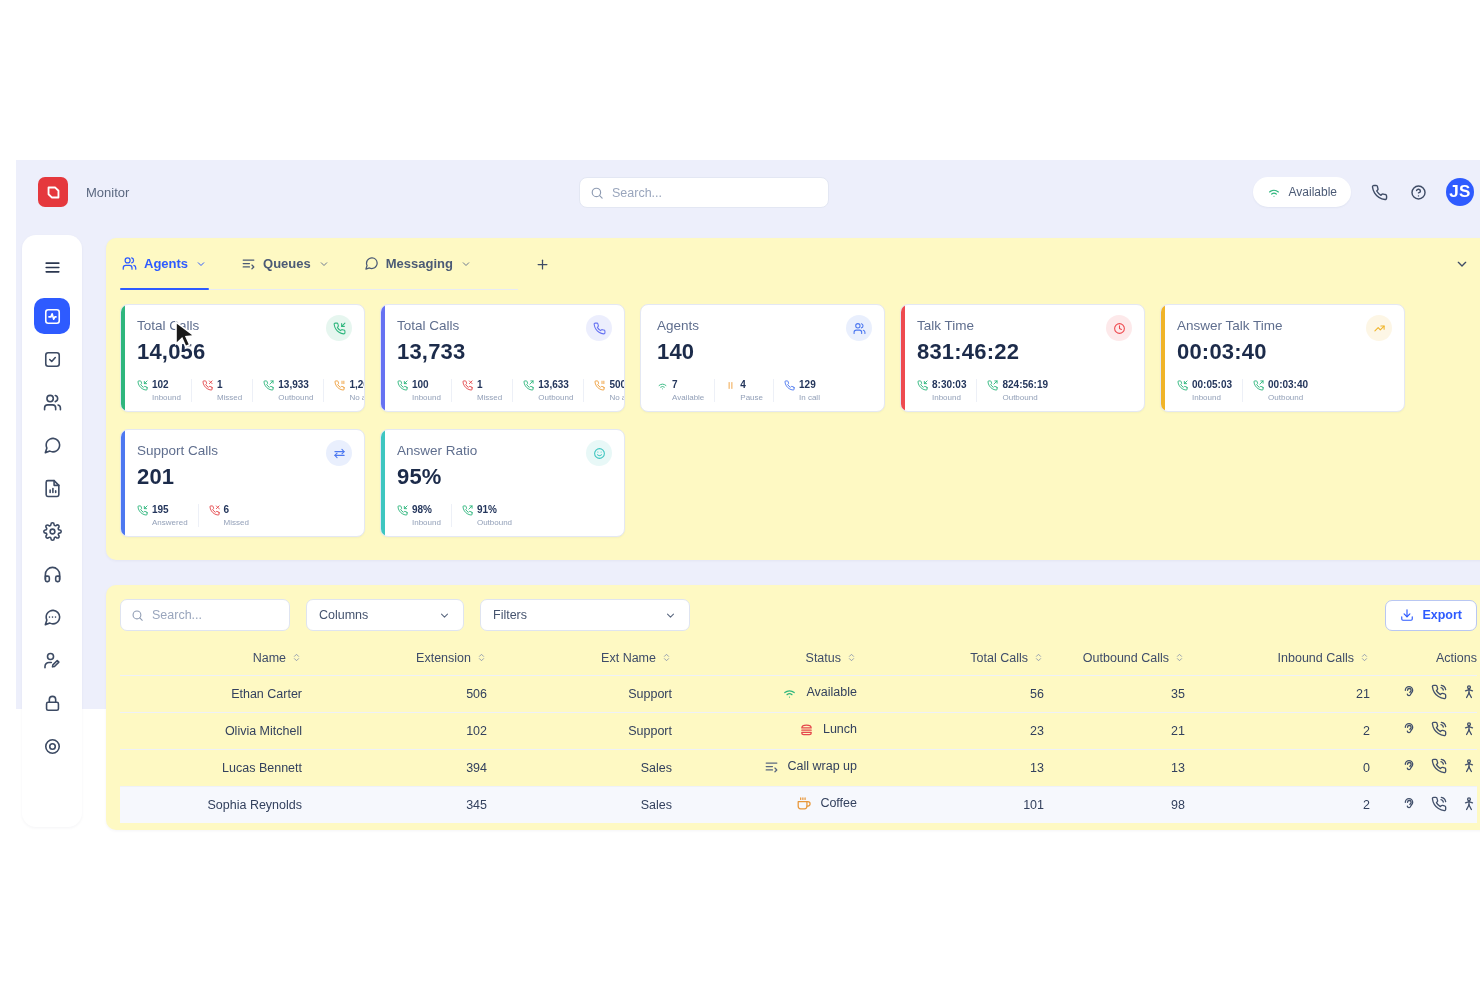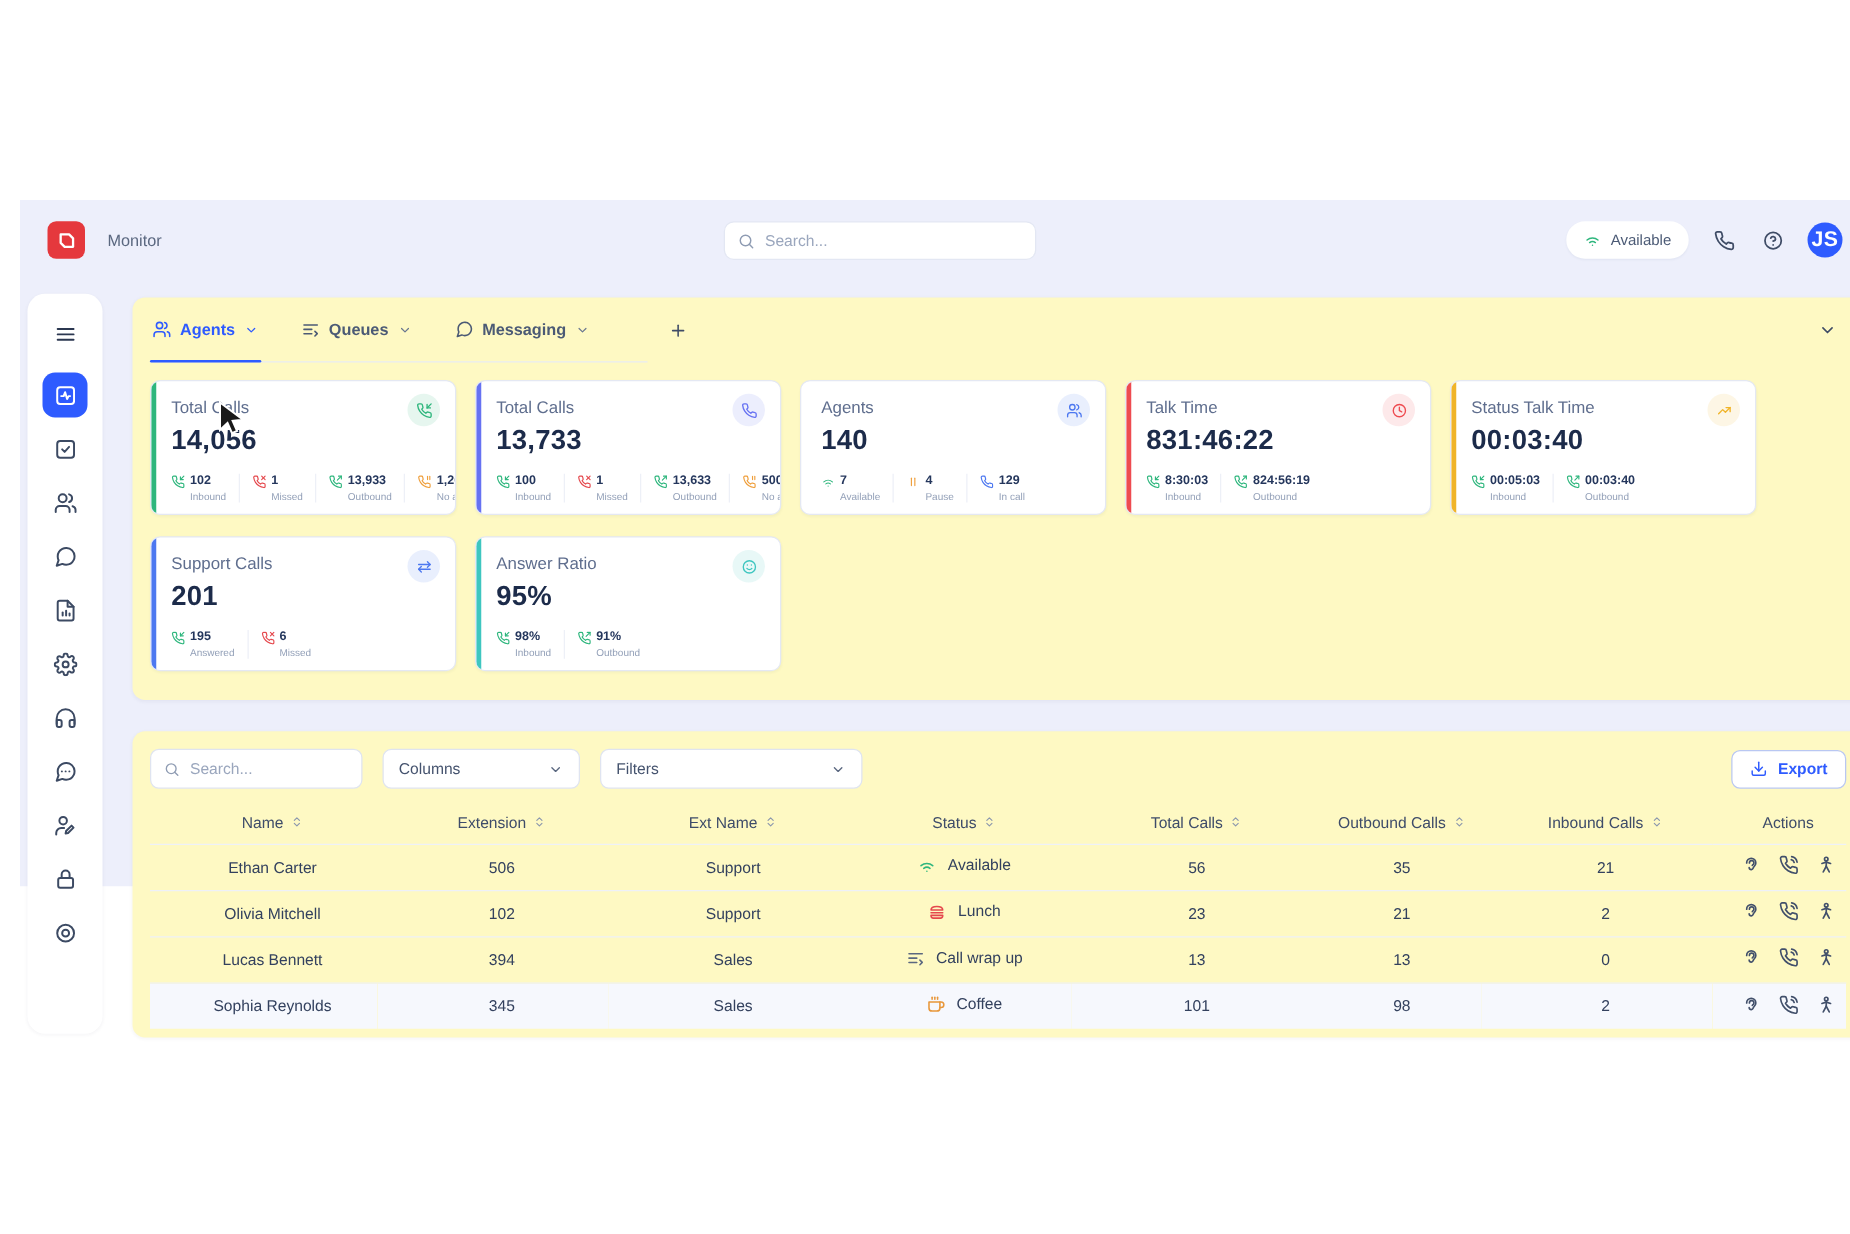--- a/index.html
+++ b/index.html
@@ -551,7 +551,7 @@
           </div>
           <div class="stat-card" style="--accent: #f0b429;">
             <div class="sc-top">
-              <div class="sc-title">Status Talk Time</div>
+              <div class="sc-title">Answer Talk Time</div>
               <div class="sc-badge" style="color:#f0b429;background:rgba(240,180,41,0.12)">
                 <svg viewBox="0 0 24 24" fill="none" stroke="currentColor" stroke-width="2" stroke-linecap="round" stroke-linejoin="round">
                   <polyline points="3.5 16.5 9.5 10.5 13.5 14.5 20.5 7.5"></polyline>

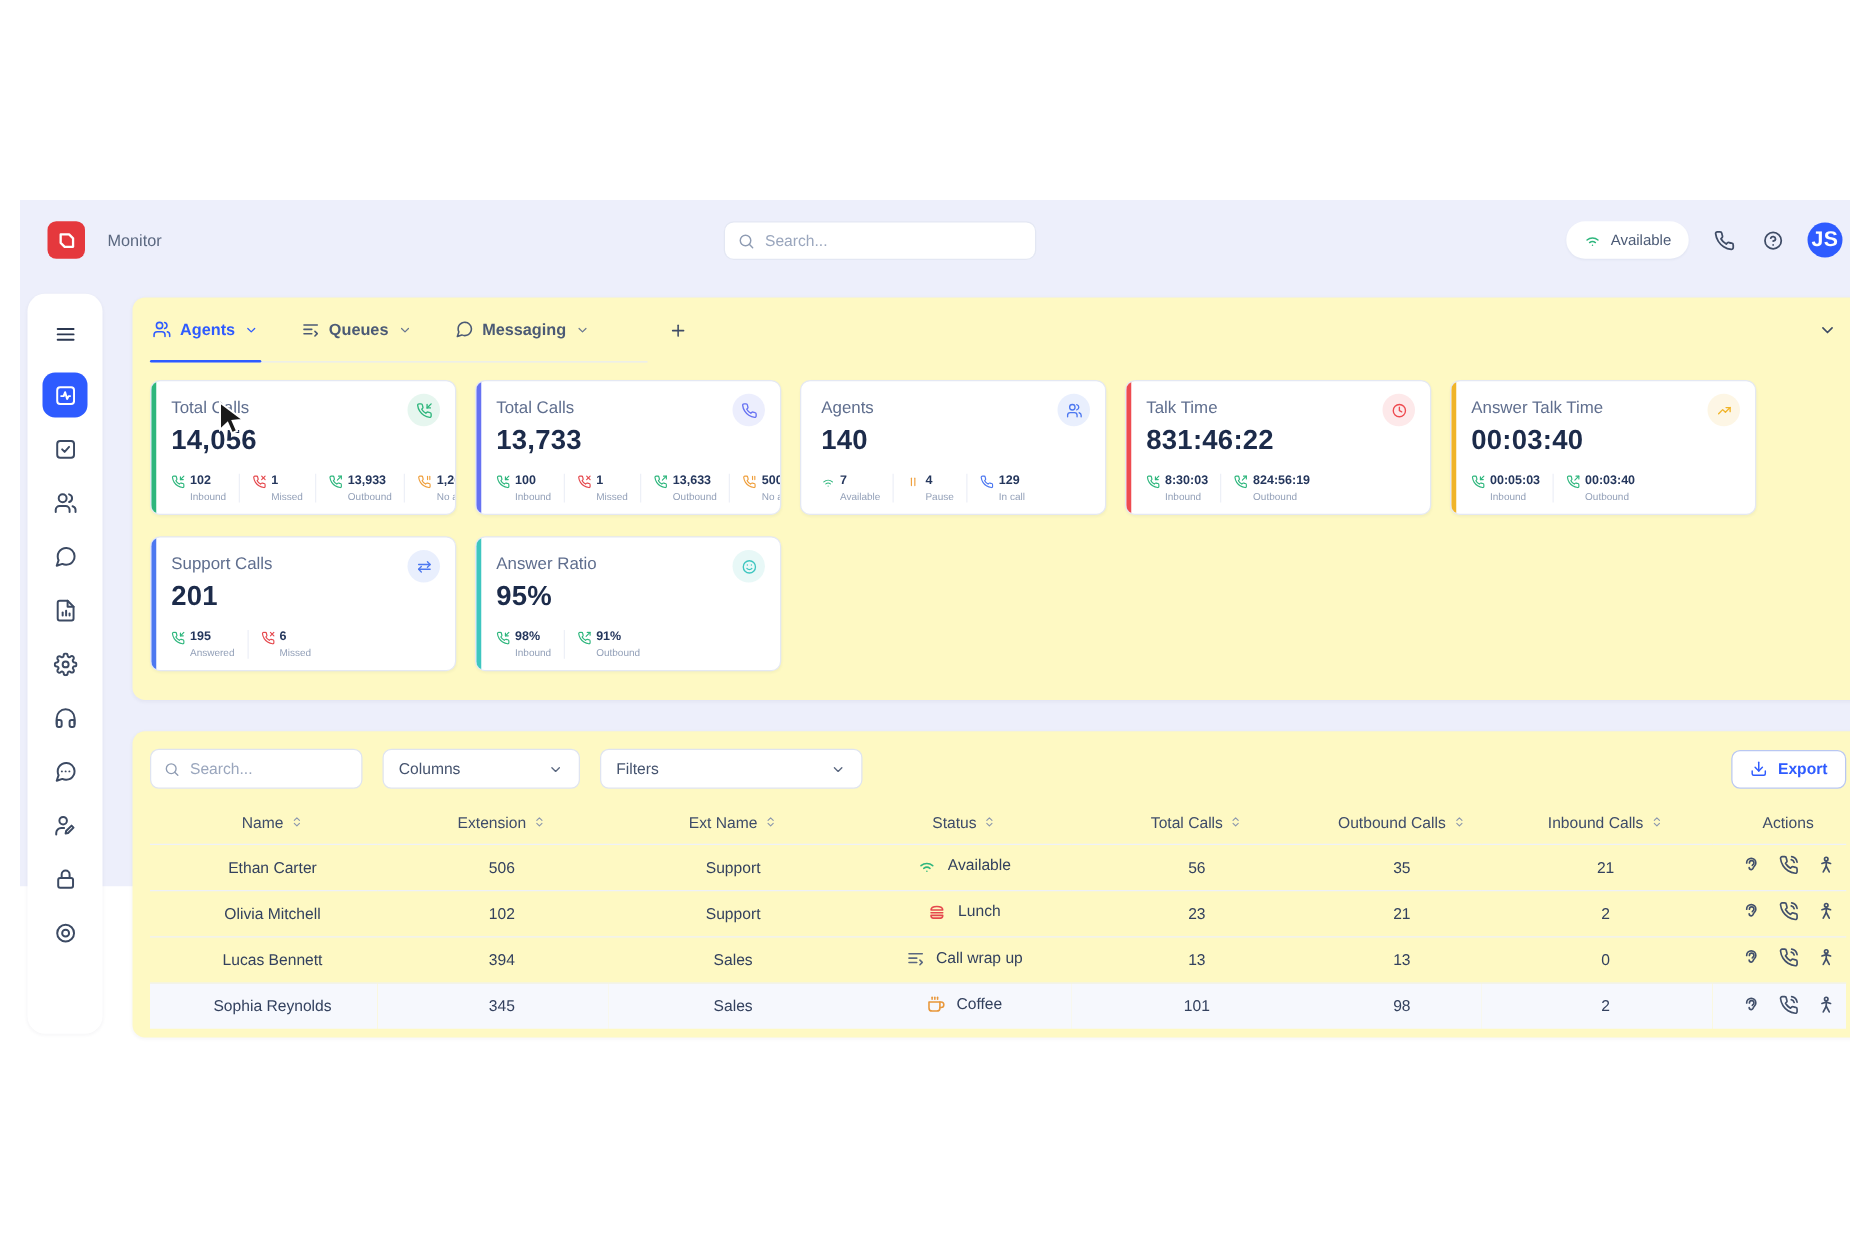--- a/index.html
+++ b/index.html
@@ -83,7 +83,7 @@
 
   
   table{width:100%;border-collapse:collapse;margin-top:10px;table-layout:fixed}
-  th,td{text-align:center;padding:0 0 0 14px;white-space:nowrap;overflow:hidden}
+  th,td{text-align:right;padding:0 0 0 14px;white-space:nowrap;overflow:hidden}
   thead th{height:34px;color:#3e4c69;font-weight:400;font-size:12.5px}
   tbody td{height:37px;border-top:1px solid #eef1f8;color:#33415e;font-size:12.5px}
   tr.hl{background:#f6f8fd}

